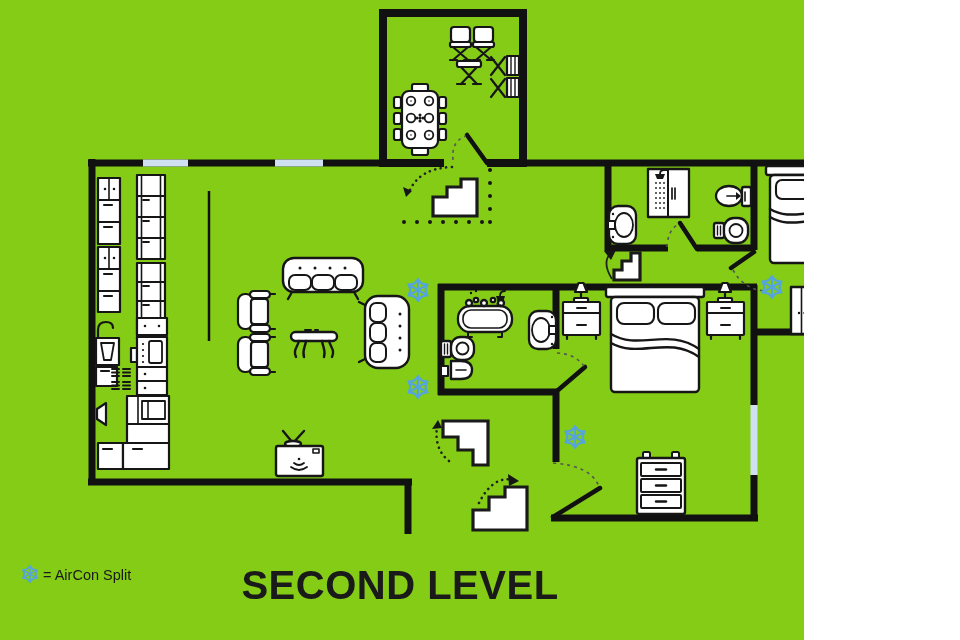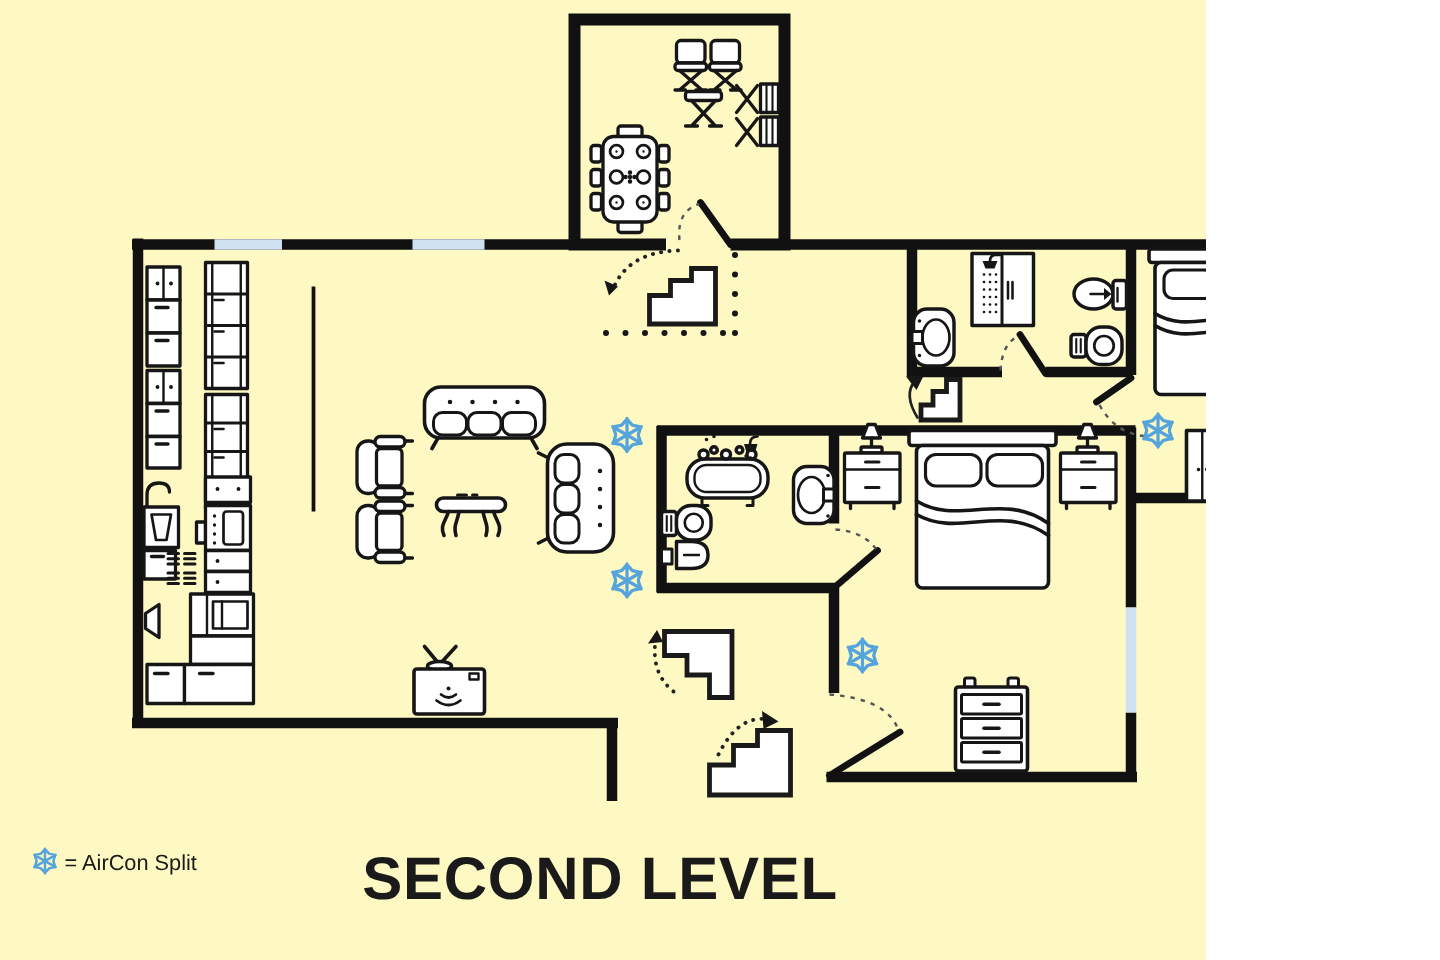--- a/index.html
+++ b/index.html
@@ -3,7 +3,7 @@
 <meta charset="utf-8">
 <style>
   html,body{margin:0;padding:0;background:#ffffff}
-  .stage{width:804px;height:640px;position:relative;background:#fef9c3;overflow:hidden}
+  .stage{width:804px;height:640px;position:relative;background:#84cc16;overflow:hidden}
   svg{display:block}
   text{font-family:"Liberation Sans","DejaVu Sans",sans-serif;fill:#1a1a1a}
 </style>

